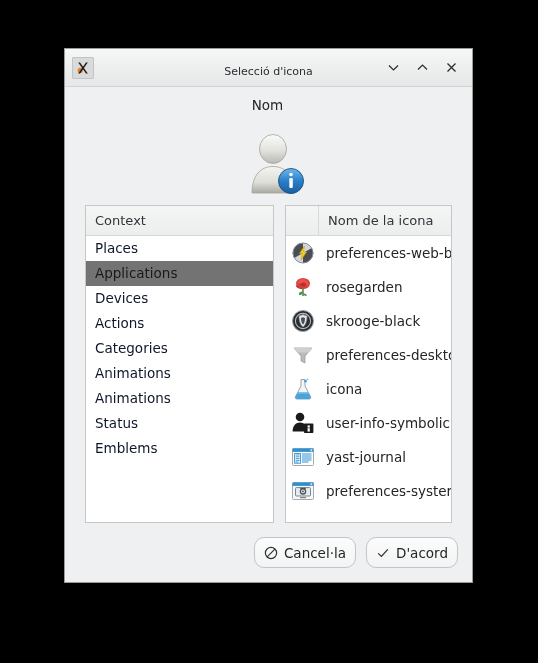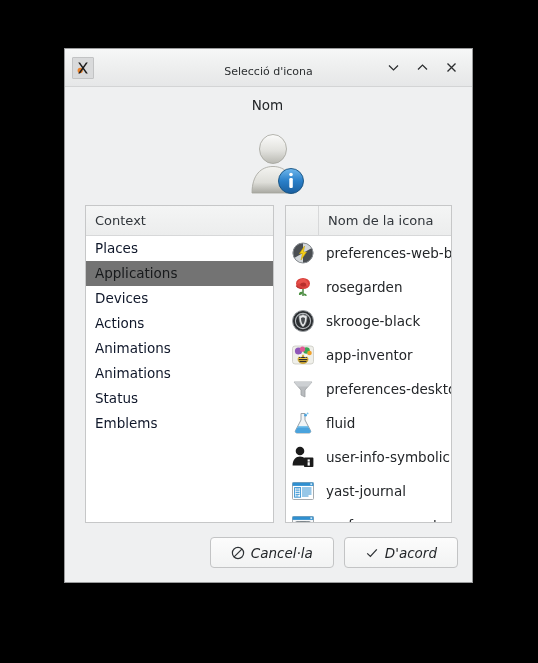--- a/index.html
+++ b/index.html
@@ -305,6 +305,7 @@
           <div class="ctx-item selected">Applications</div>
           <div class="ctx-item">Devices</div>
           <div class="ctx-item">Actions</div>
+          <div class="ctx-item">Categories</div>
           <div class="ctx-item">Animations</div>
           <div class="ctx-item">Animations</div>
           <div class="ctx-item">Status</div>

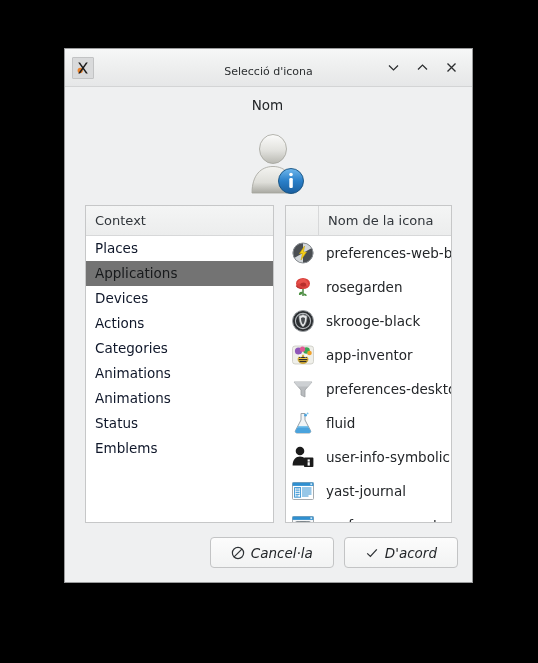--- a/index.html
+++ b/index.html
@@ -362,23 +362,6 @@
             <span class="icon-name">skrooge-black</span>
           </div>
 
-          <div class="icon-row">
-            <span class="icon-cell">
-              <svg width="24" height="24" viewBox="0 0 24 24">
-                <rect x="1.5" y="3" width="21" height="18" rx="2.5" fill="#efefe9" stroke="#c9c9c1" stroke-width="0.8"></rect>
-                <circle cx="7.5" cy="8" r="3.6" fill="#8f57b8"></circle>
-                <circle cx="15.5" cy="7.5" r="3.3" fill="#3aa653"></circle>
-                <circle cx="11.5" cy="6.2" r="2.6" fill="#e05a96"></circle>
-                <circle cx="18.5" cy="10" r="2.3" fill="#f0a02a"></circle>
-                <ellipse cx="12" cy="16.4" rx="5" ry="4.2" fill="#f5c63b"></ellipse>
-                <path d="M8 14.4 L16 14.4 M7.6 16.6 L16.4 16.6 M8.4 18.6 L15.6 18.6" stroke="#2e2e2e" stroke-width="1.4"></path>
-                <ellipse cx="12" cy="16.4" rx="5" ry="4.2" fill="none" stroke="#c29a1f" stroke-width="0.7"></ellipse>
-                <circle cx="9.5" cy="12.8" r="1.6" fill="#ffffff" opacity="0.85"></circle>
-                <circle cx="14.5" cy="12.8" r="1.6" fill="#ffffff" opacity="0.85"></circle>
-              </svg>
-            </span>
-            <span class="icon-name">app-inventor</span>
-          </div>
 
           <div class="icon-row">
             <span class="icon-cell">

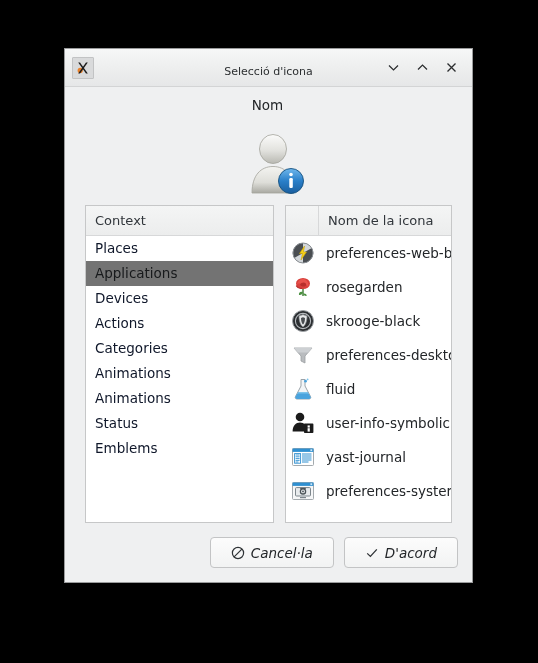--- a/index.html
+++ b/index.html
@@ -383,7 +383,7 @@
                 <circle cx="16.6" cy="2.4" r="0.9" fill="#7cc4ec"></circle>
               </svg>
             </span>
-            <span class="icon-name">fluid</span>
+            <span class="icon-name">icona</span>
           </div>
 
           <div class="icon-row">

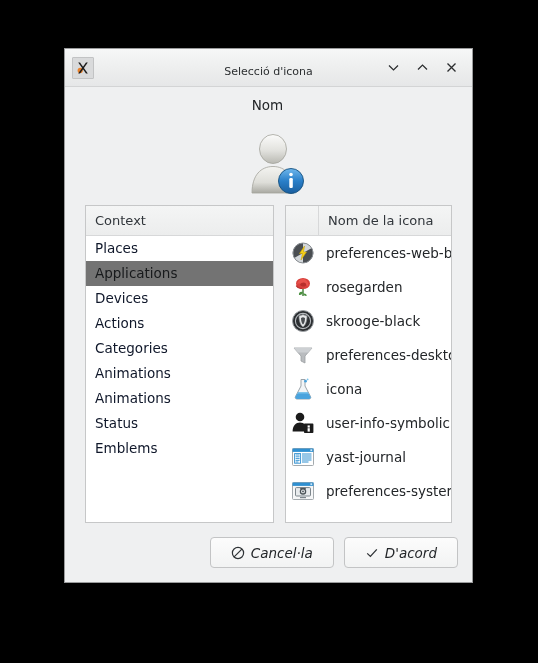--- a/index.html
+++ b/index.html
@@ -212,7 +212,7 @@
     height: 31px;
     background: linear-gradient(to bottom, #fcfcfc 0%, #f2f3f3 100%);
     border: 1px solid #c3c4c5;
-    border-radius: 4px;
+    border-radius: 10px;
     box-sizing: border-box;
     display: flex;
     align-items: center;
@@ -222,8 +222,7 @@
     font-size: 13.5px;
     color: #232629;
     cursor: default;
-    padding: 0 20px;
-    font-style: italic;
+    padding: 0 9px;
   }
   .btn svg { display: block; }
 </style>

